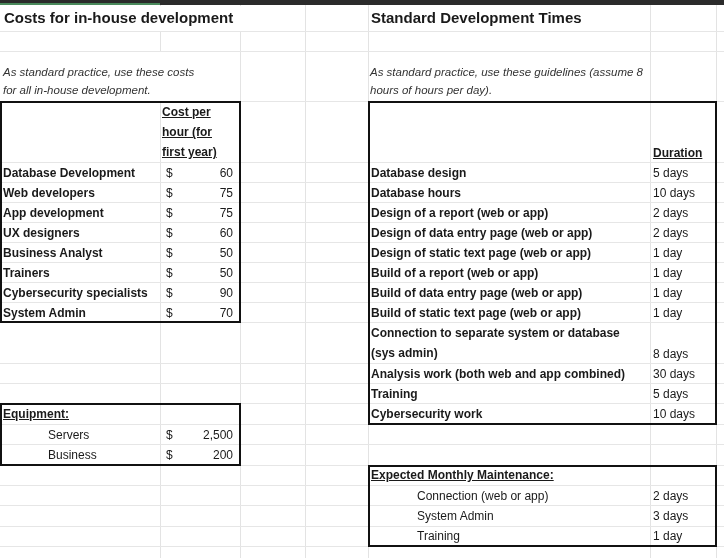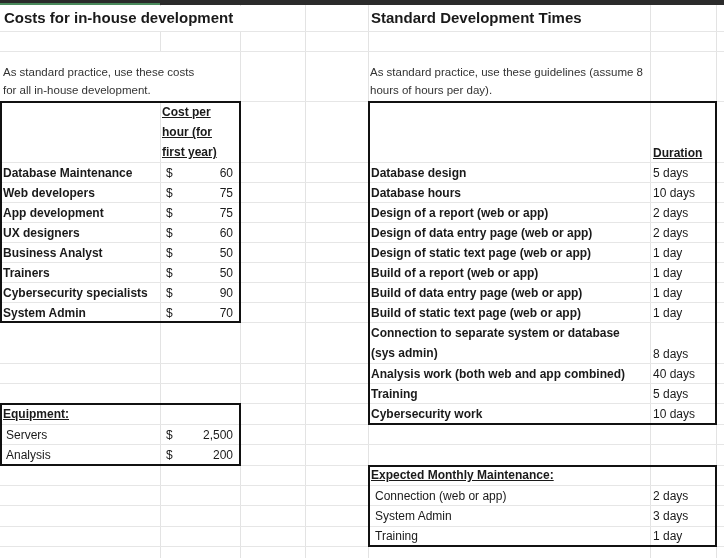--- a/index.html
+++ b/index.html
@@ -11,7 +11,7 @@
   .gridh { position:absolute; left:0; width:724px; height:1px; background:#e6e6e6; }
   .cell { position:absolute; font-size:12px; line-height:20px; white-space:nowrap; }
   .title { font-weight:bold; font-size:15px; line-height:26px; }
-  .ital { color:#333; font-size:11.5px; line-height:20px; }
+  .ital { font-style:italic; color:#333; font-size:11.5px; line-height:20px; }
   .bold { font-weight:bold; }
   .ul { text-decoration:underline; font-weight:bold; }
   .box { position:absolute; border:2px solid #111; box-sizing:border-box; background:transparent; }

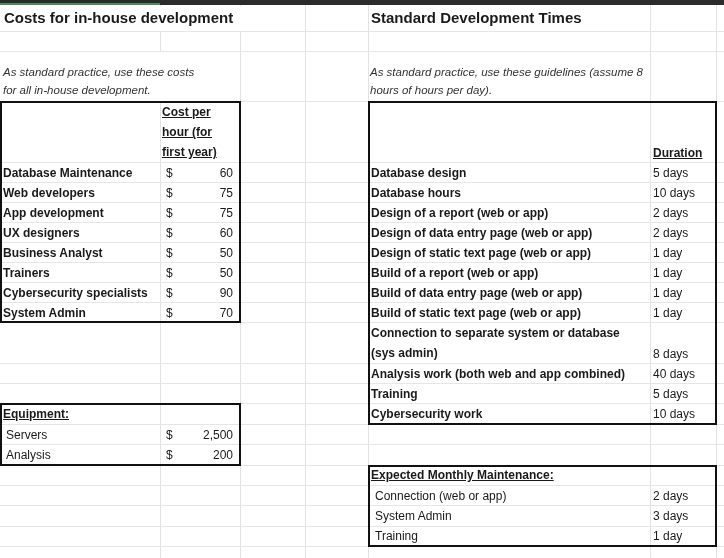--- a/index.html
+++ b/index.html
@@ -72,7 +72,7 @@
 <div class="cell ul" style="left:162px;top:142px">first year)</div>
 
 <div>
-  <div class="cell bold" style="left:3px;top:163px">Database Maintenance</div>
+  <div class="cell bold" style="left:3px;top:163px">Database Development</div>
   <div class="cell" style="left:166px;top:163px">$</div>
   <div class="cell num" style="left:200px;top:163px;width:33px">60</div>
 

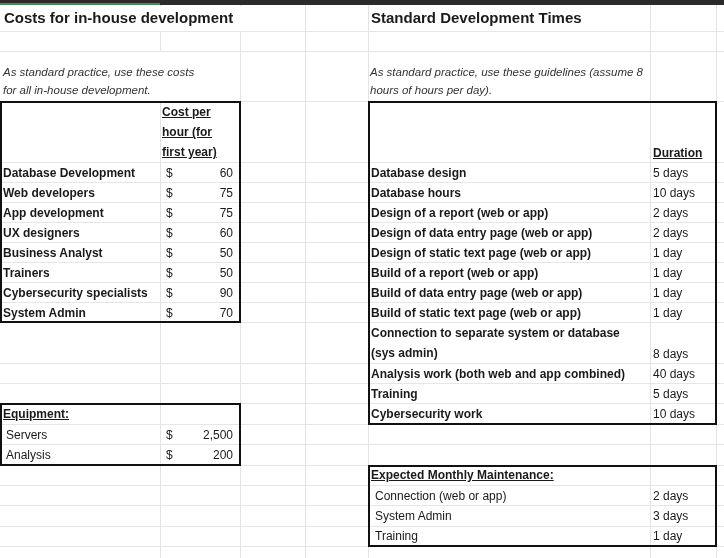--- a/index.html
+++ b/index.html
@@ -146,7 +146,7 @@
   <div class="cell" style="left:653px;top:344px">8 days</div>
 
   <div class="cell bold" style="left:371px;top:364px">Analysis work (both web and app combined)</div>
-  <div class="cell" style="left:653px;top:364px">40 days</div>
+  <div class="cell" style="left:653px;top:364px">30 days</div>
   <div class="cell bold" style="left:371px;top:384px">Training</div>
   <div class="cell" style="left:653px;top:384px">5 days</div>
   <div class="cell bold" style="left:371px;top:404px">Cybersecurity work</div>

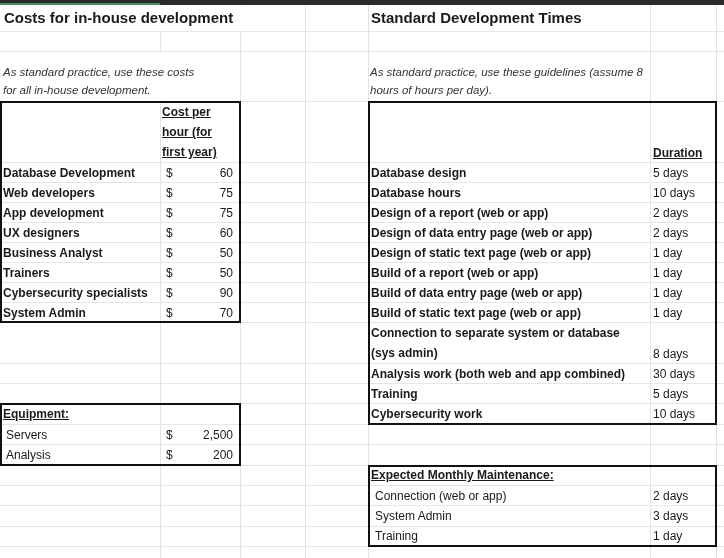--- a/index.html
+++ b/index.html
@@ -16,7 +16,7 @@
   .ul { text-decoration:underline; font-weight:bold; }
   .box { position:absolute; border:2px solid #111; box-sizing:border-box; background:transparent; }
   .num { text-align:right; }
-  .indent { padding-left:4px; }
+  .indent { padding-left:4px;margin-left:42px; }
   .rowbg { position:absolute; background:#fff; }
 </style>
 </head>

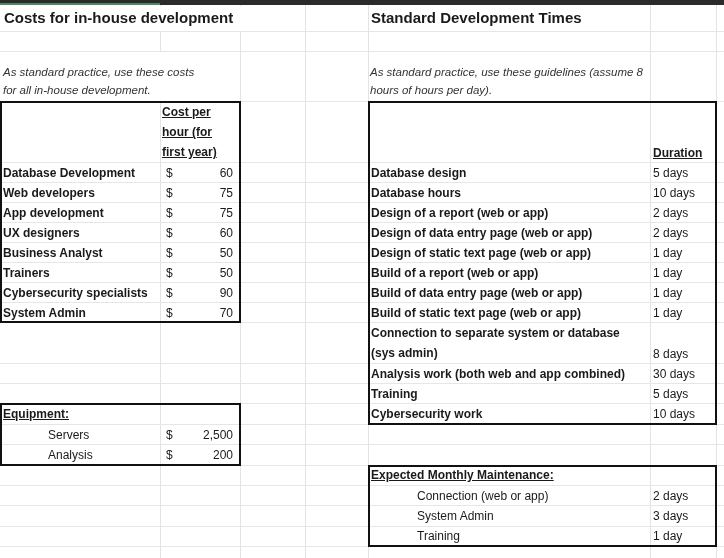--- a/index.html
+++ b/index.html
@@ -110,7 +110,7 @@
 <div class="cell indent" style="left:2px;top:425px">Servers</div>
 <div class="cell" style="left:166px;top:425px">$</div>
 <div class="cell num" style="left:190px;top:425px;width:43px">2,500</div>
-<div class="cell indent" style="left:2px;top:445px">Analysis</div>
+<div class="cell indent" style="left:2px;top:445px">Business</div>
 <div class="cell" style="left:166px;top:445px">$</div>
 <div class="cell num" style="left:190px;top:445px;width:43px">200</div>
 

